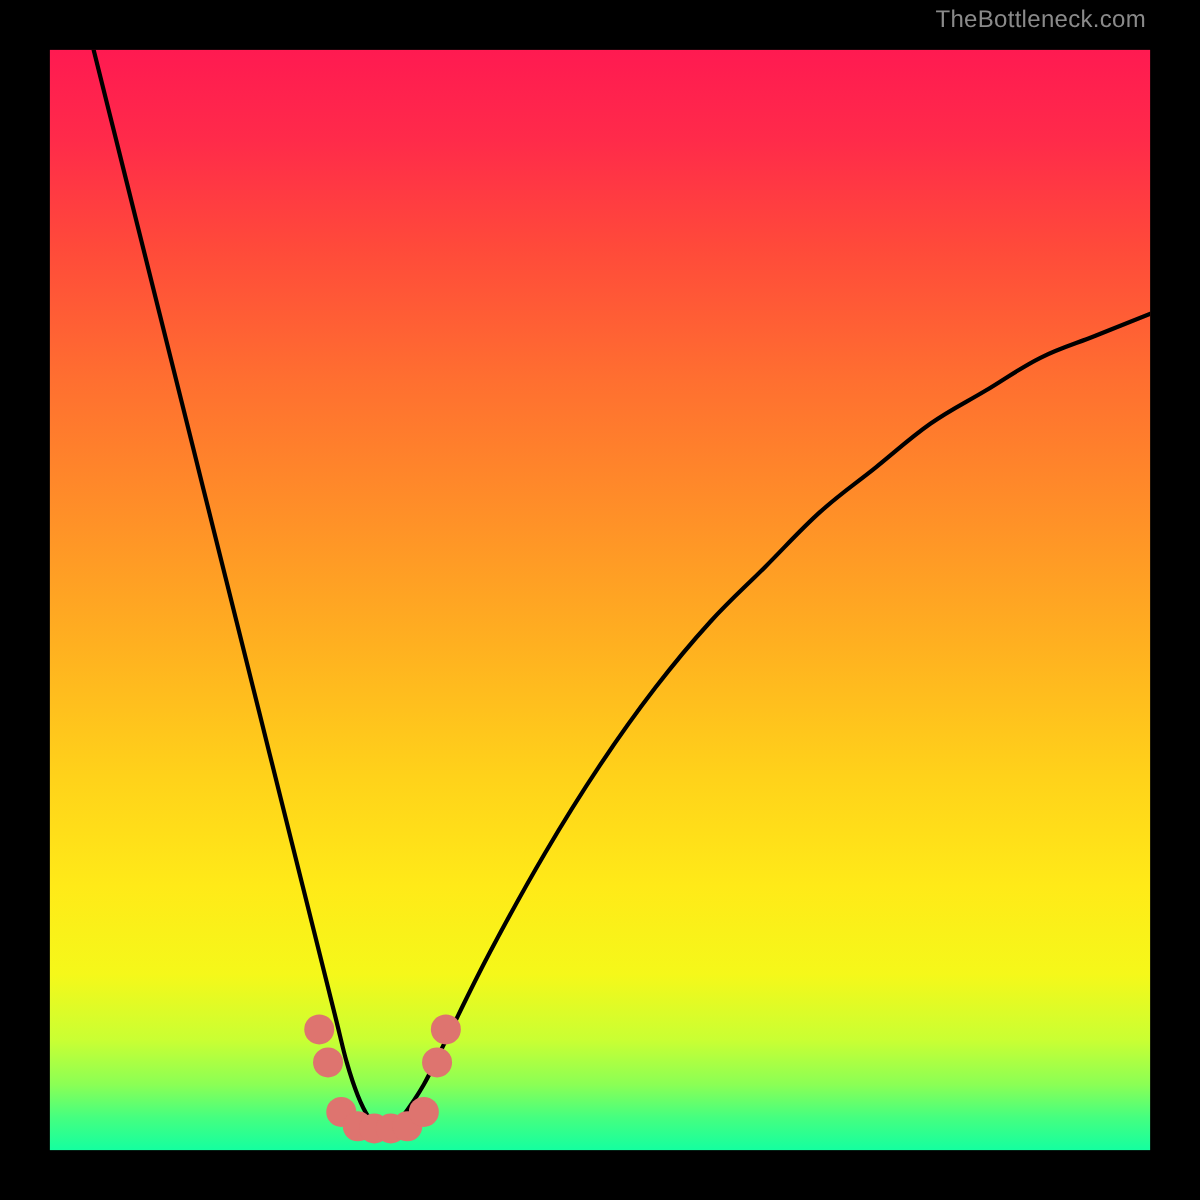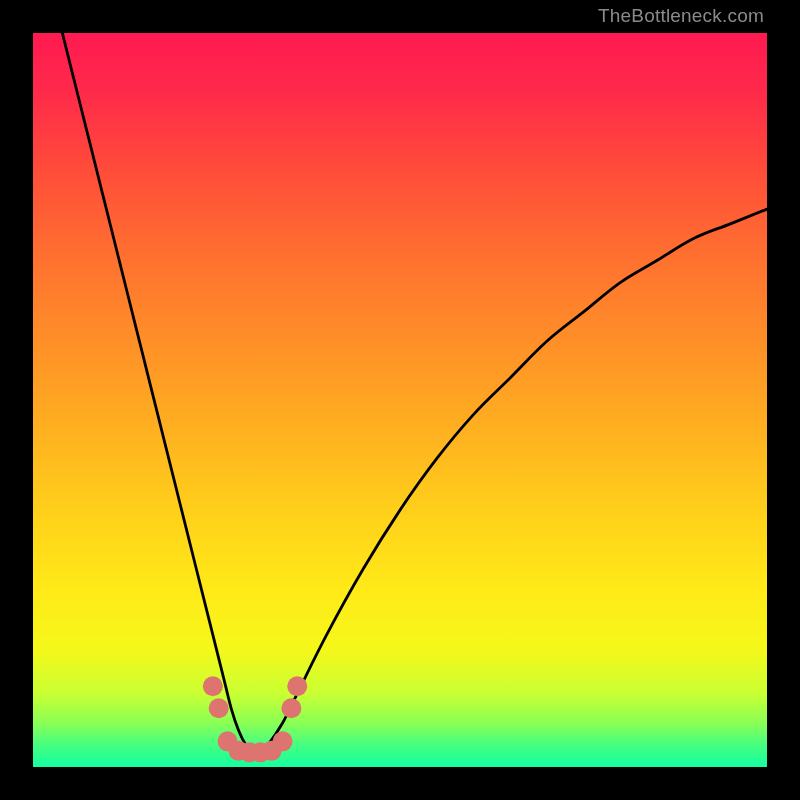--- a/index.html
+++ b/index.html
@@ -34,7 +34,7 @@
     top: 5px;
     right: 36px;
     color: #8a8a8a;
-    font-size: 19px;
+    font-size: 16px;
     font-weight: 500;
     letter-spacing: 0.2px;
   }

